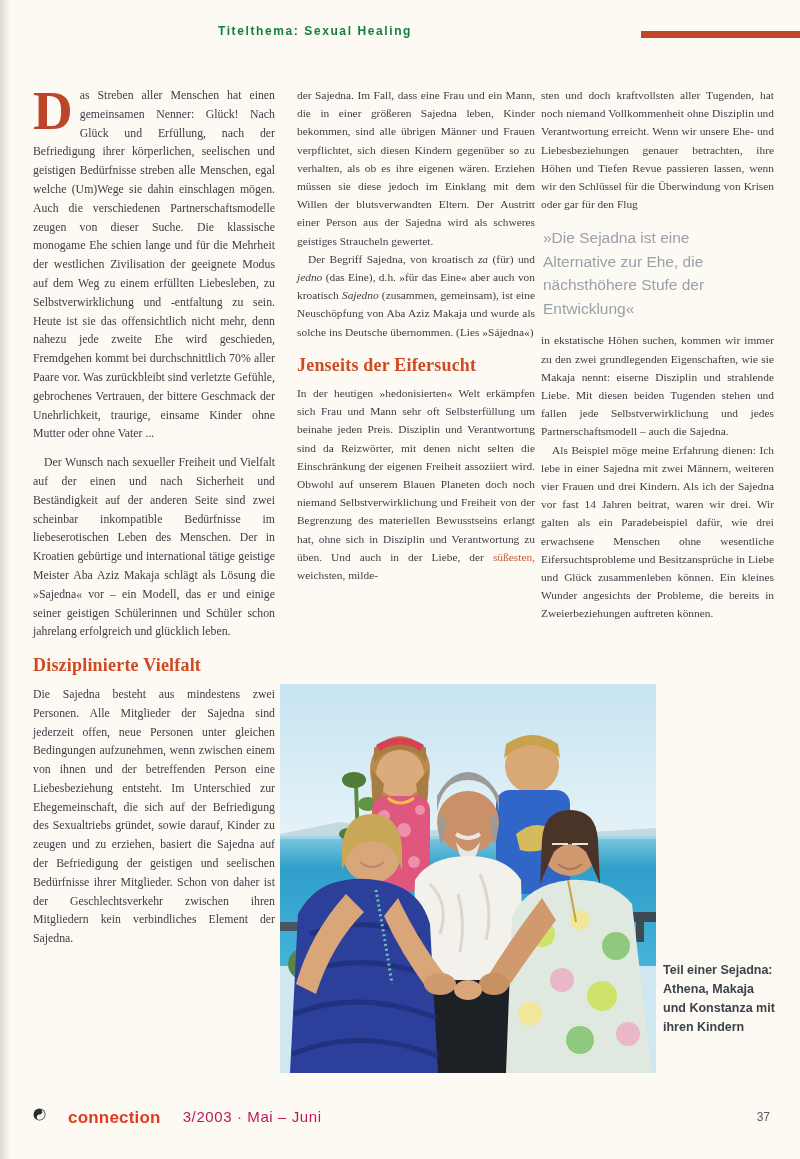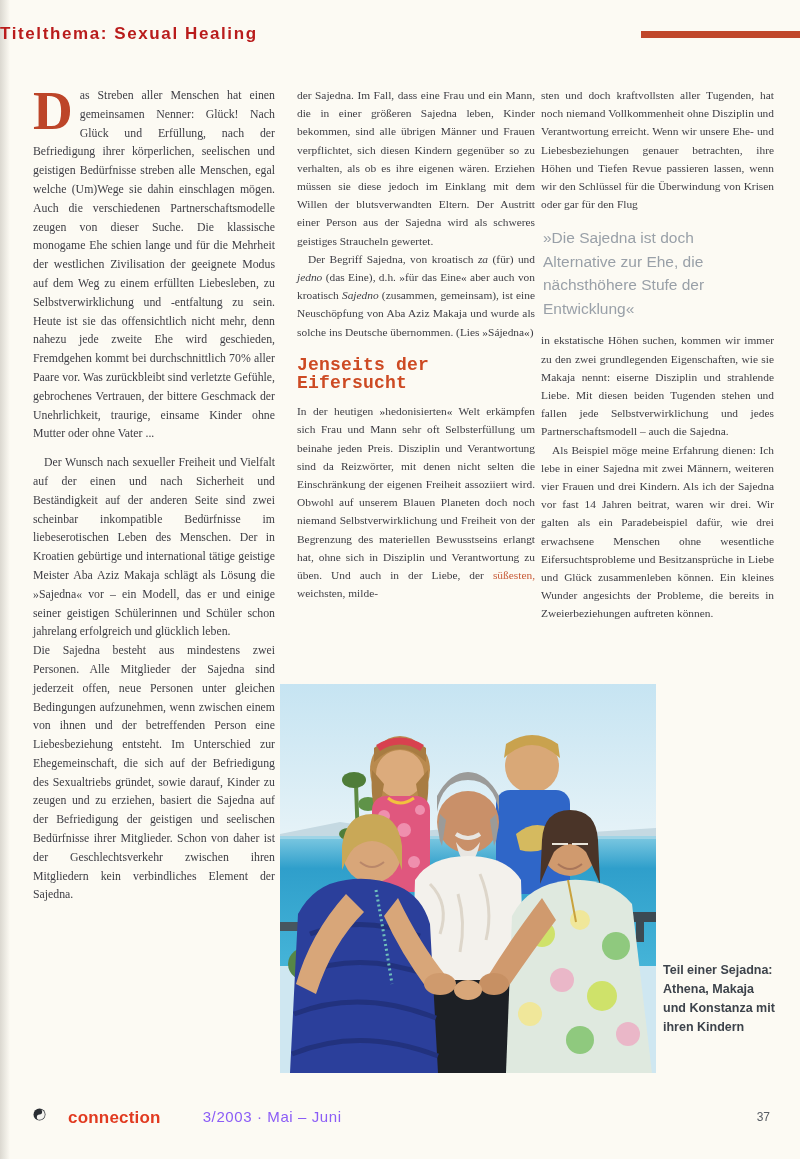--- a/index.html
+++ b/index.html
@@ -11,9 +11,9 @@
   .scan-edge{position:absolute;left:0;top:0;bottom:0;width:10px;
     background:linear-gradient(90deg,rgba(120,115,105,.25),rgba(120,115,105,0));pointer-events:none;}
   
-  .hdr-title{position:absolute;top:24px;left:0;width:630px;text-align:left;
+  .hdr-title{position:absolute;top:24px;left:0;width:630px;text-align:center;
     font-family:"Liberation Sans","DejaVu Sans",sans-serif;font-weight:bold;
-    font-size:17px;letter-spacing:1.6px;color:#b91c1c;}
+    font-size:12px;letter-spacing:1.6px;color:#15803d;}
   .hdr-rule{position:absolute;left:641px;top:31px;width:159px;height:7px;background:#c0472a;}
   
   .col{position:absolute;top:86px;text-align:justify;hyphens:auto;-webkit-hyphens:auto;}

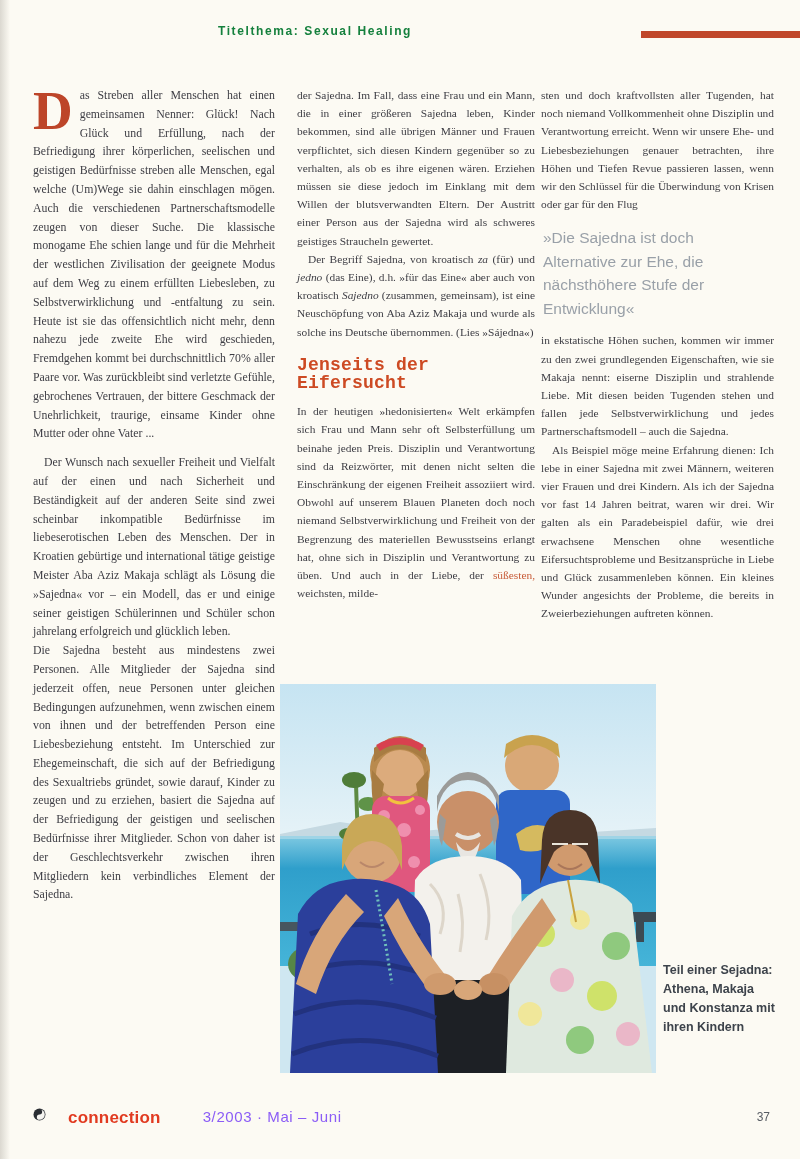--- a/index.html
+++ b/index.html
@@ -76,7 +76,7 @@
 
   <div class="col" id="col3">
     <p>sten und doch kraftvollsten aller Tugenden, hat noch niemand Vollkommenheit ohne Disziplin und Verantwortung erreicht. Wenn wir unsere Ehe- und Liebesbeziehungen genauer betrachten, ihre Höhen und Tiefen Revue passieren lassen, wenn wir den Schlüssel für die Überwindung von Krisen oder gar für den Flug</p>
-    <div class="pullquote">»Die Sajedna ist doch Alternative zur Ehe, die nächsthöhere Stufe der Entwicklung«</div>
+    <div class="pullquote">»Die Sejadna ist eine Alternative zur Ehe, die nächsthöhere Stufe der Entwicklung«</div>
     <p>in ekstatische Höhen suchen, kommen wir immer zu den zwei grundlegenden Eigenschaften, wie sie Makaja nennt: eiserne Disziplin und strahlende Liebe. Mit diesen beiden Tugenden stehen und fallen jede Selbstverwirklichung und jedes Partnerschaftsmodell – auch die Sajedna.</p>
     <p class="ind">Als Beispiel möge meine Erfahrung dienen: Ich lebe in einer Sajedna mit zwei Männern, weiteren vier Frauen und drei Kindern. Als ich der Sajedna vor fast 14 Jahren beitrat, waren wir drei. Wir galten als ein Paradebeispiel dafür, wie drei erwachsene Menschen ohne wesentliche Eifersuchtsprobleme und Besitzansprüche in Liebe und Glück zusammenleben können. Ein kleines Wunder angesichts der Probleme, die bereits in Zweierbeziehungen auftreten können.</p>
   </div>

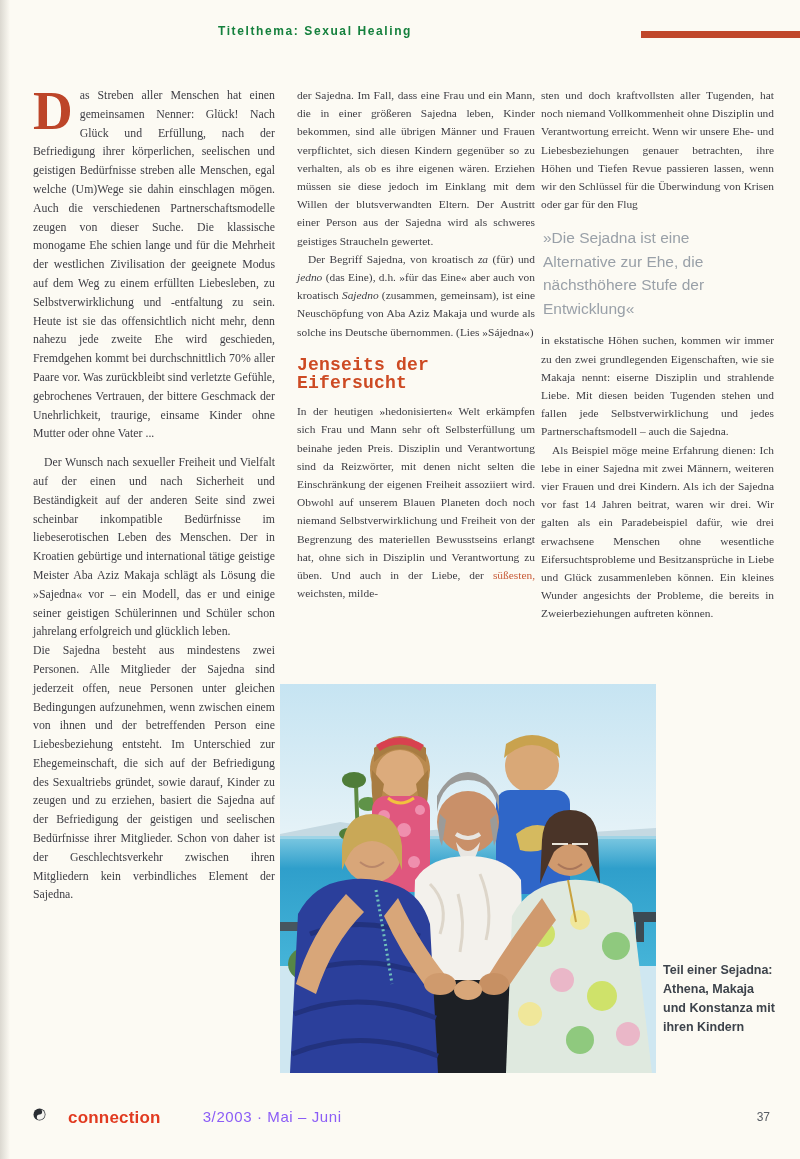--- a/index.html
+++ b/index.html
@@ -24,7 +24,7 @@
   .gap{margin-top:10px !important;}
   .ind{text-indent:11px;}
   .subhead{
-    font-family:Liberation Mono, monospace;font-weight:bold;
+    font-family:Liberation Serif, serif;font-weight:bold;
     font-size:18px;color:#cd4a23;margin:15px 0 10px 0;text-align:left;letter-spacing:.2px;}
   .dropcap{
     float:left;font-size:55px;line-height:44px;font-weight:bold;color:#bd4529;

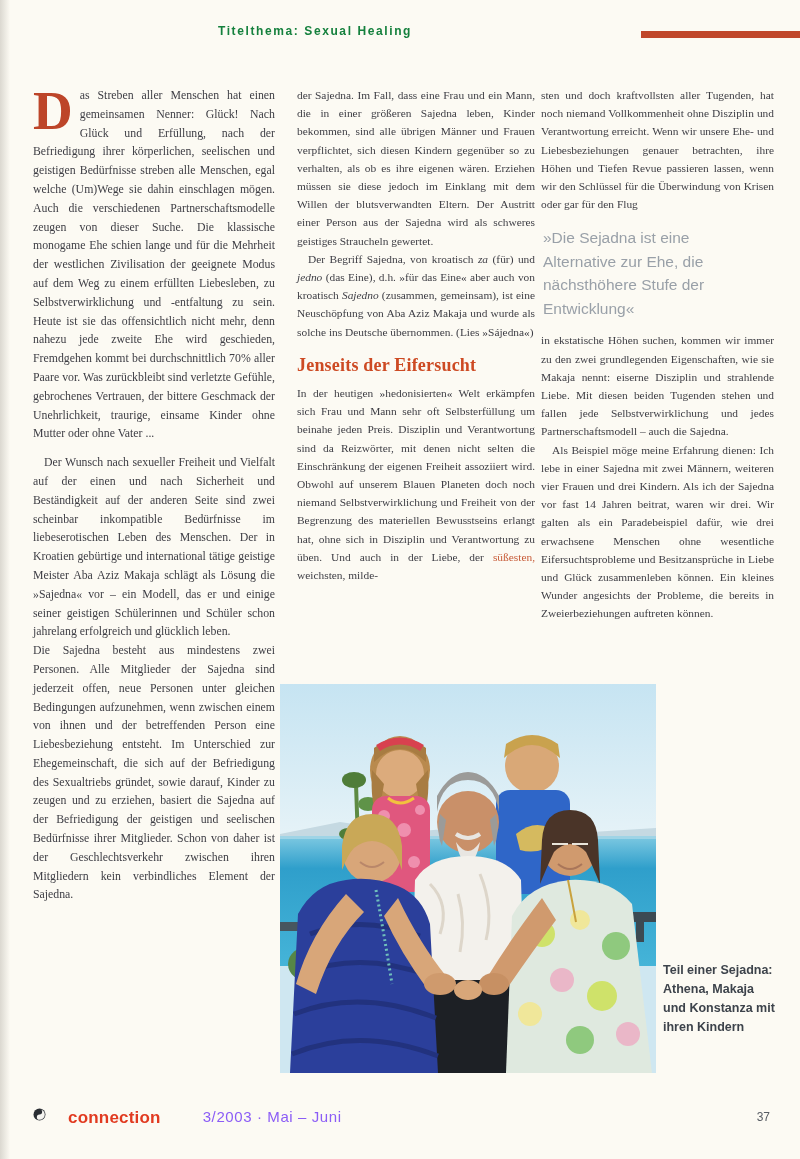--- a/index.html
+++ b/index.html
@@ -64,6 +64,7 @@
   <div class="col" id="col1">
     <p><span class="dropcap">D</span><span>as Streben aller Menschen hat einen gemeinsamen Nenner: Glück! Nach Glück und Erfüllung, nach der Befriedigung ihrer körperlichen, seelischen und geistigen Bedürfnisse streben alle Menschen, egal welche (Um)Wege sie dahin einschlagen mögen. Auch die verschiedenen Partnerschaftsmodelle zeugen von dieser Suche. Die klassische monogame Ehe schien lange und für die Mehrheit der westlichen Zivilisation der geeignete Modus auf dem Weg zu einem erfüllten Liebesleben, zu Selbstverwirklichung und -entfaltung zu sein. Heute ist sie das offensichtlich nicht mehr, denn nahezu jede zweite Ehe wird geschieden, Fremdgehen kommt bei durchschnittlich 70% aller Paare vor. Was zurückbleibt sind verletzte Gefühle, gebrochenes Vertrauen, der bittere Geschmack der Unehrlichkeit, traurige, einsame Kinder ohne Mutter oder ohne Vater ...</span></p>
     <p class="gap ind">Der Wunsch nach sexueller Freiheit und Vielfalt auf der einen und nach Sicherheit und Beständigkeit auf der anderen Seite sind zwei scheinbar inkompatible Bedürfnisse im liebeserotischen Leben des Menschen. Der in Kroatien gebürtige und international tätige geistige Meister Aba Aziz Makaja schlägt als Lösung die »Sajedna« vor – ein Modell, das er und einige seiner geistigen Schülerinnen und Schüler schon jahrelang erfolgreich und glücklich leben.</p>
+    <h2 class="subhead">Disziplinierte Vielfalt</h2>
     <p>Die Sajedna besteht aus mindestens zwei Personen. Alle Mitglieder der Sajedna sind jederzeit offen, neue Personen unter gleichen Bedingungen aufzunehmen, wenn zwischen einem von ihnen und der betreffenden Person eine Liebesbeziehung entsteht. Im Unterschied zur Ehegemeinschaft, die sich auf der Befriedigung des Sexualtriebs gründet, sowie darauf, Kinder zu zeugen und zu erziehen, basiert die Sajedna auf der Befriedigung der geistigen und seelischen Bedürfnisse ihrer Mitglieder. Schon von daher ist der Geschlechtsverkehr zwischen ihren Mitgliedern kein verbindliches Element der Sajedna.</p>
   </div>
 

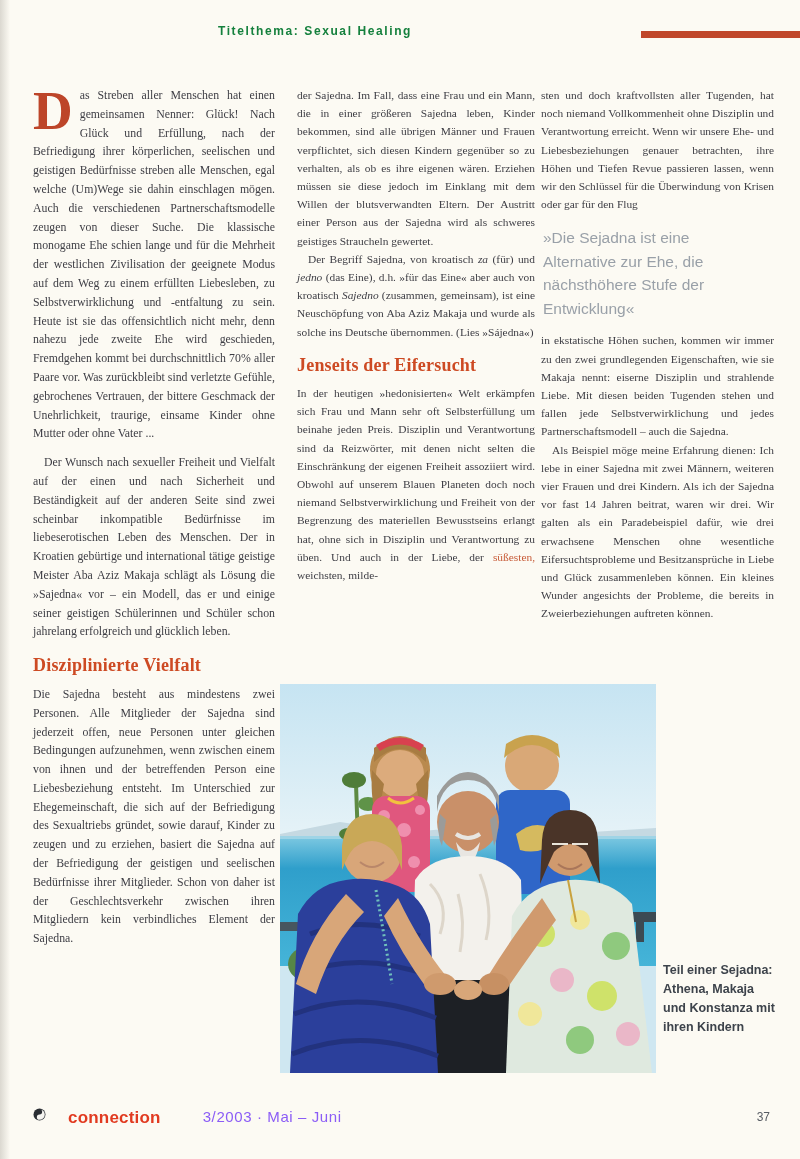--- a/index.html
+++ b/index.html
@@ -49,7 +49,7 @@
   .footer-left{position:absolute;left:0;top:0;display:flex;align-items:flex-start;gap:22px;}
   .logo-mark{width:13px;height:13px;display:inline-block;}
   .mag-name{color:#e13a20;font-weight:bold;font-size:17px;letter-spacing:.2px;}
-  .issue{color:#8b5cf6;font-size:15px;letter-spacing:.6px;margin-left:20px;}
+  .issue{color:#be185d;font-size:15px;letter-spacing:.6px;margin-left:0;}
   .pagenum{position:absolute;right:2px;top:2px;color:#575c63;font-size:12px;}
 </style>
 </head>

